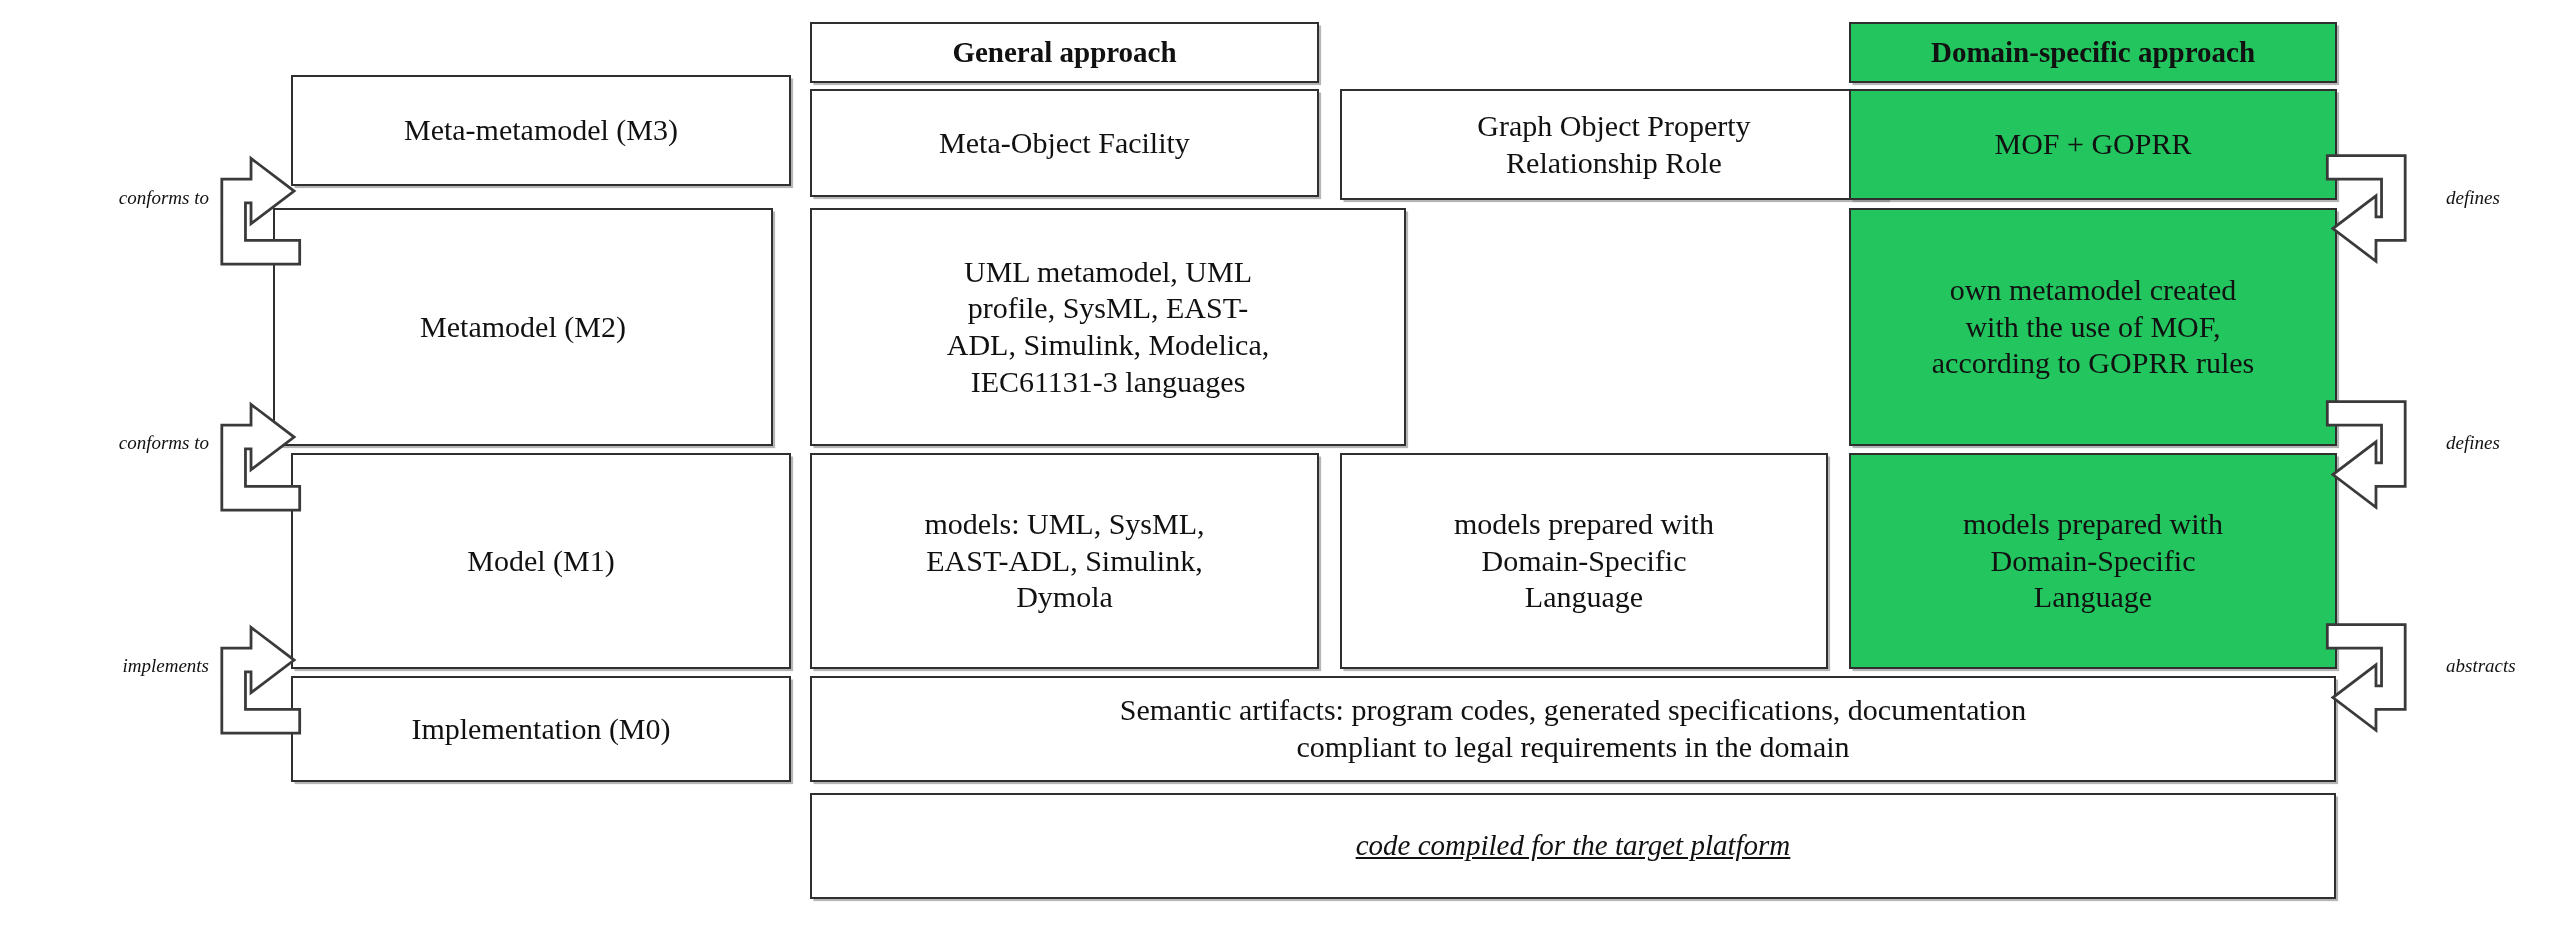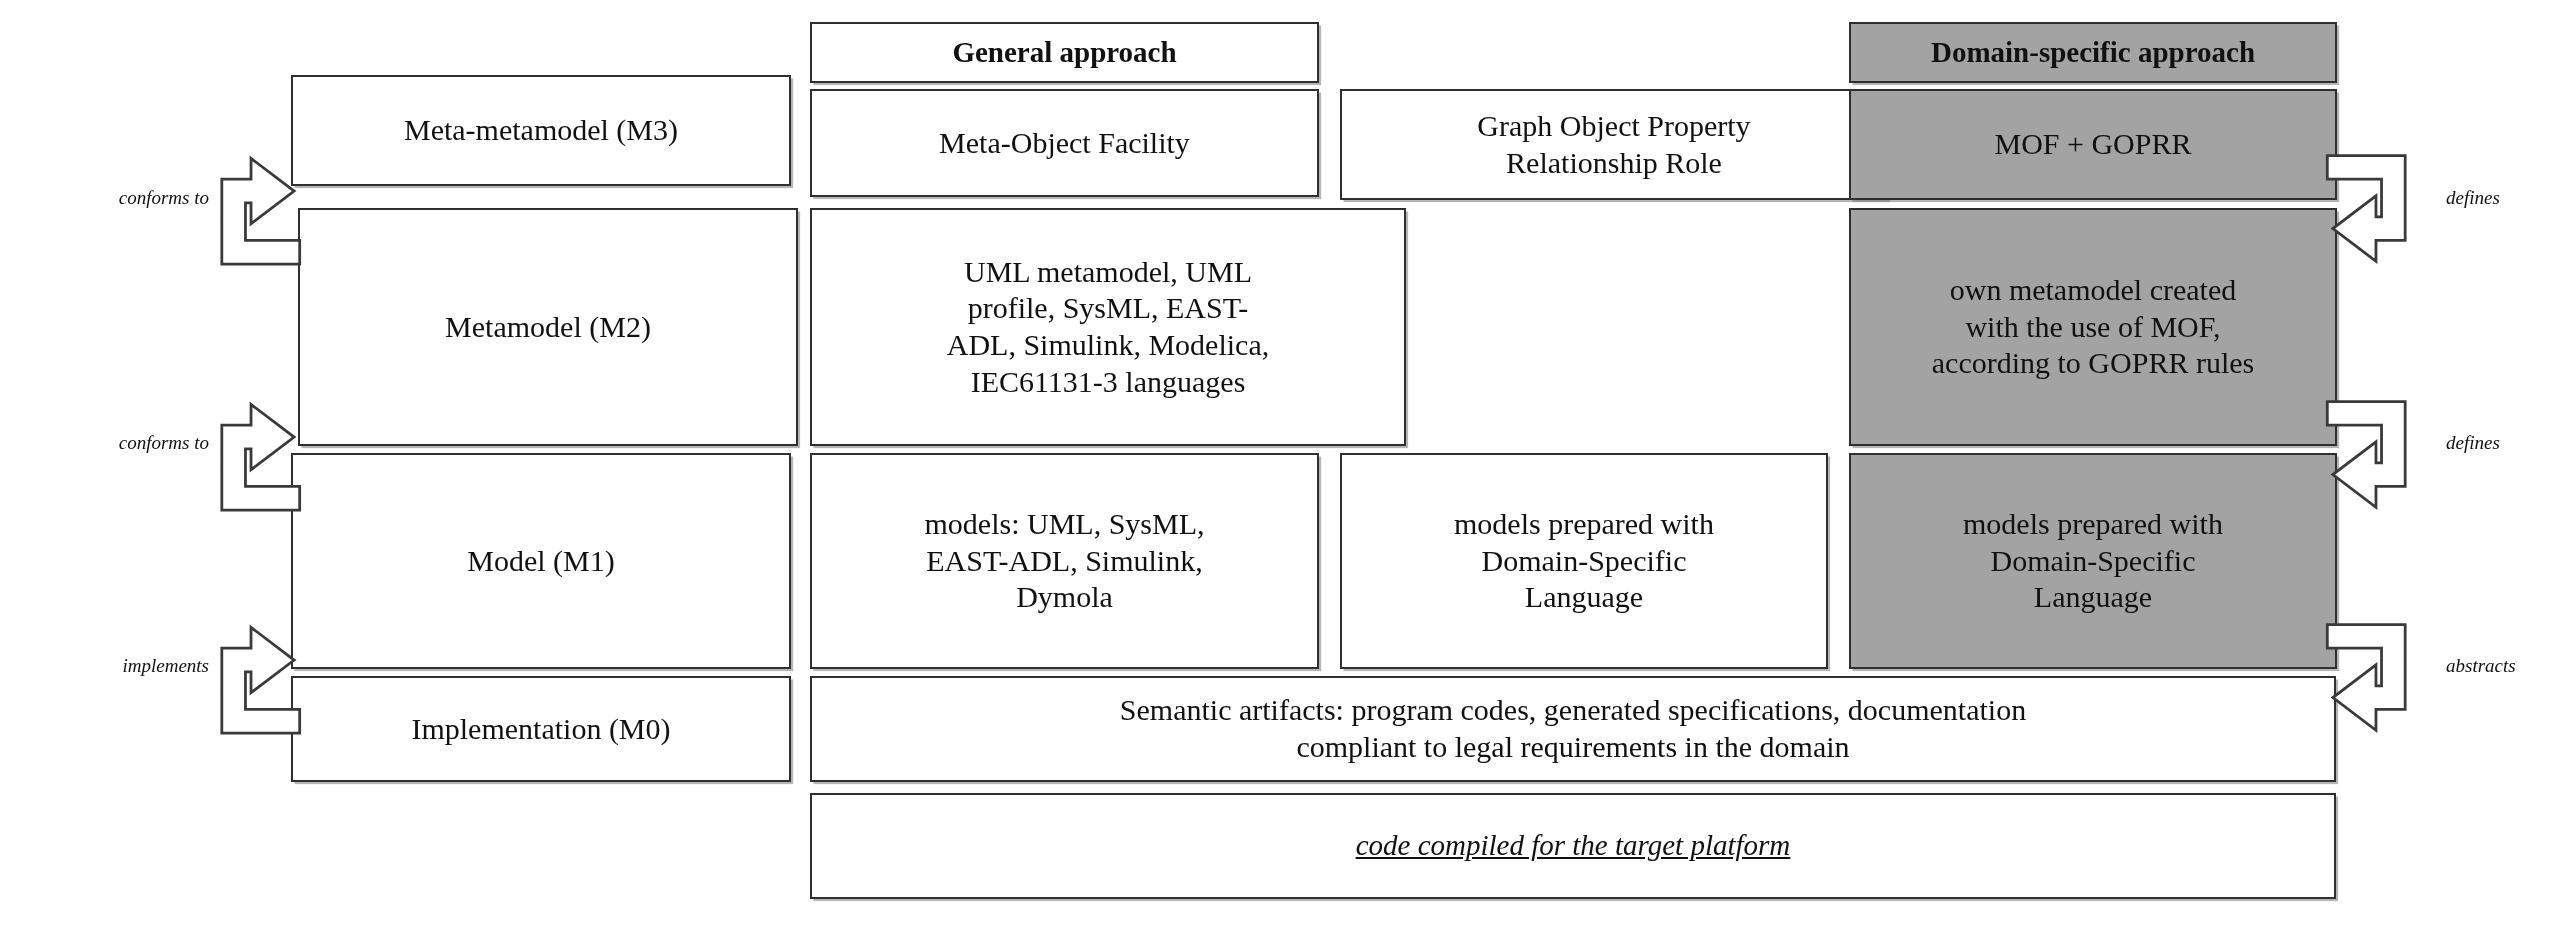--- a/index.html
+++ b/index.html
@@ -26,7 +26,7 @@
     font-size:30px;
     padding:14px 11px;
   }
-  .box.shaded{background:#a3a3a3;}
+  .box.shaded{background:#22c55e;}
   .box.head{font-weight:bold;font-size:29px;}
   .box.italic{font-style:italic;font-size:29px;text-decoration:underline;}
   .box .txt{display:block;white-space:pre-line;}

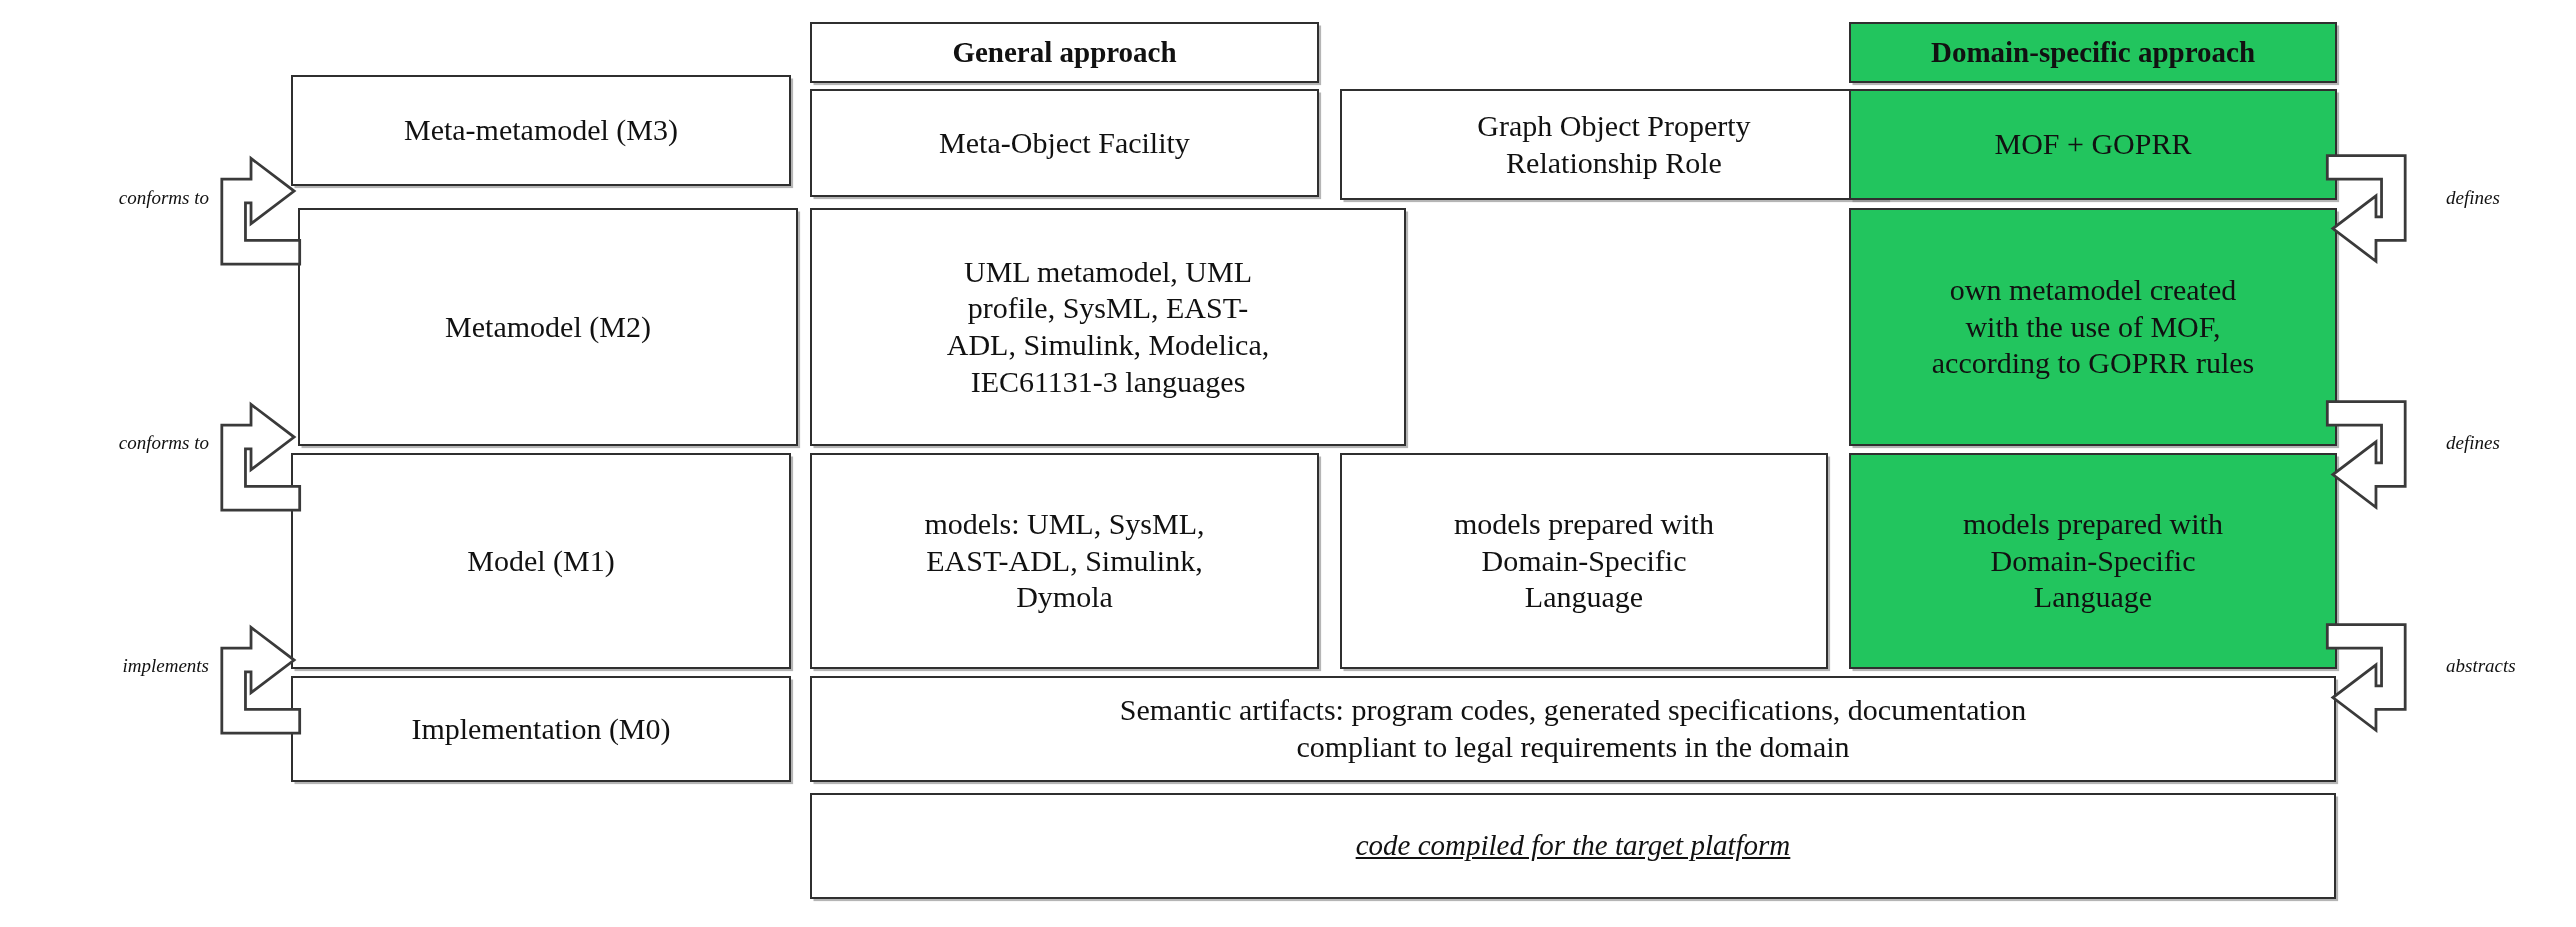--- a/index.html
+++ b/index.html
@@ -64,7 +64,7 @@
     <span class="txt">Meta-metamodel (M3)</span>
   </div>
 
-  <div class="box" style="left:298px;top:208px;width:500px;height:238px;">
+  <div class="box" style="left:273px;top:208px;width:500px;height:238px;">
     <span class="txt">Metamodel (M2)</span>
   </div>
 

